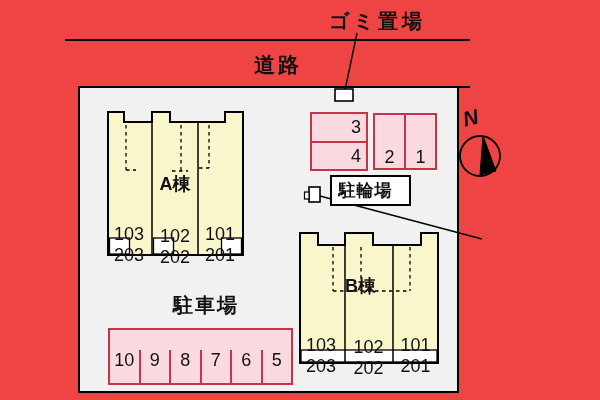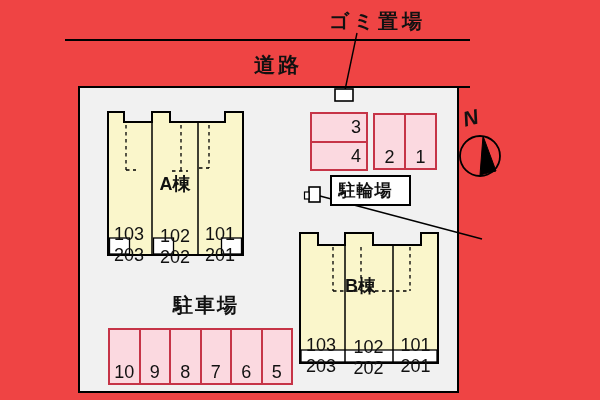--- a/index.html
+++ b/index.html
@@ -38,7 +38,7 @@
   .stalls-21 .cell{flex:1;display:flex;align-items:flex-end;justify-content:center;padding-bottom:1px;}
   .stalls-21 .cell + .cell{border-left:2px solid #C63447;}
   .stalls-row{left:108px;top:328px;width:185px;height:57px;flex-direction:row;}
-  .stalls-row .cell{flex:1;display:flex;align-items:flex-end;justify-content:center;padding-bottom:1px;}
+  .stalls-row .cell{flex:1;display:flex;justify-content:center;padding-bottom:1px;margin-top:20px;}
   .stalls-row .cell + .cell{border-left:2px solid #C63447;}
   .stall-num{font-size:18px;line-height:20px;color:#111;}
 </style>

